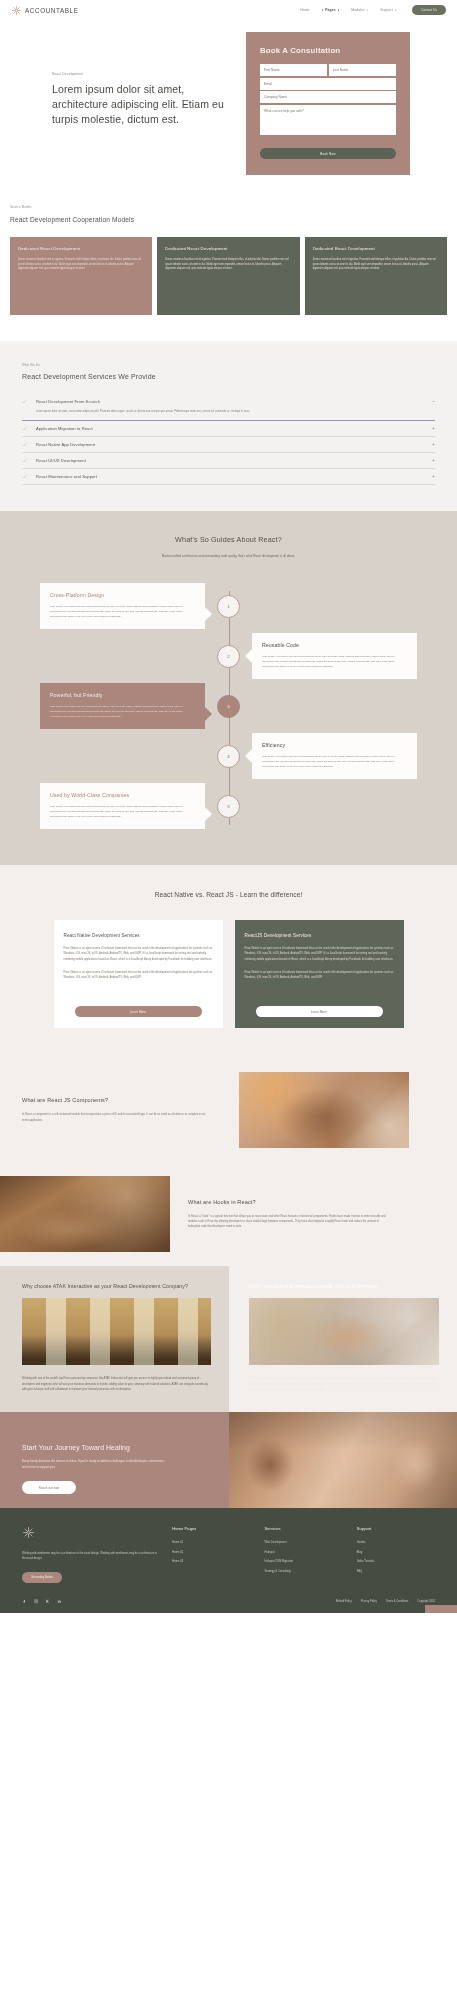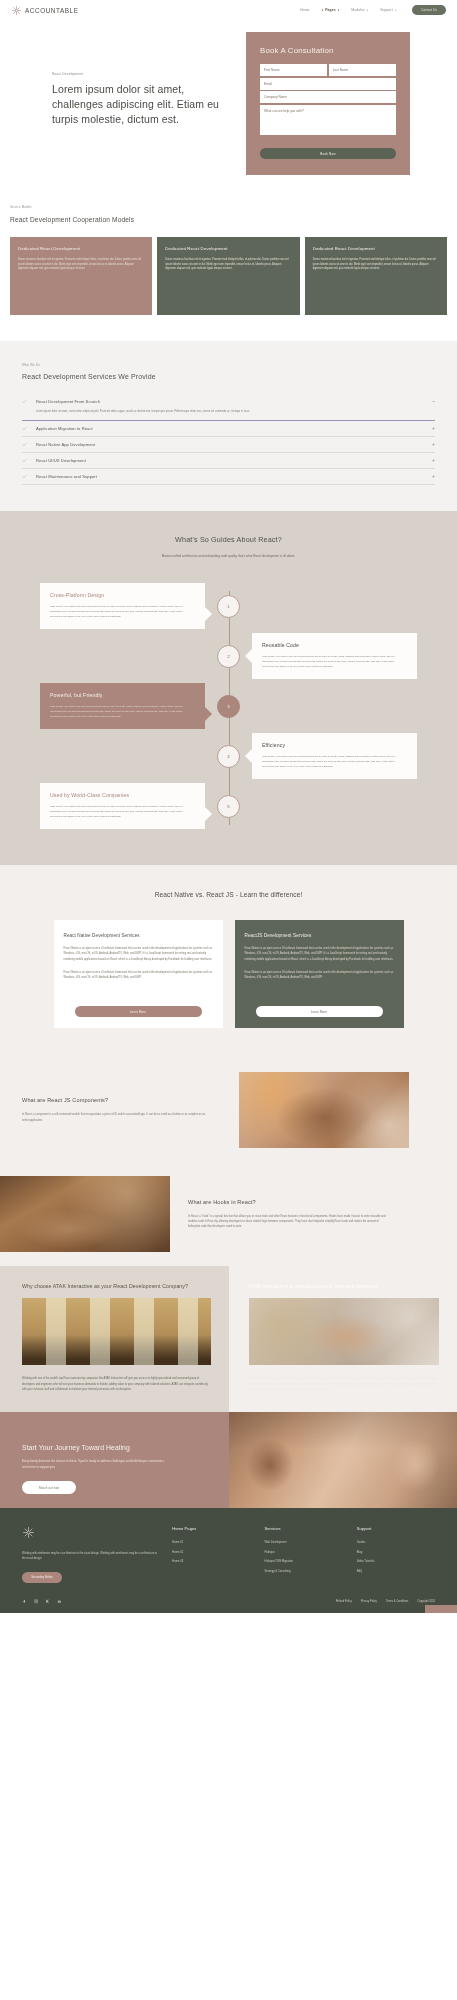--- a/index.html
+++ b/index.html
@@ -46,7 +46,7 @@
     width:164px; background:#ab867c; margin-left:auto; margin-right:47px;
     padding:14px 14px 16px 14px; color:#fff;
   }
-  .form-title { font-size:7.8px; font-weight:400; margin-bottom:9px; letter-spacing:.2px; color:#f6efe9; }
+  .form-title { font-size:7.8px; font-weight:700; margin-bottom:9px; letter-spacing:.2px; color:#f6efe9; }
   .frow { display:flex; gap:1.5px; margin-bottom:1.5px; }
   .finput {
     background:#fff; border:none; height:12px; flex:1;

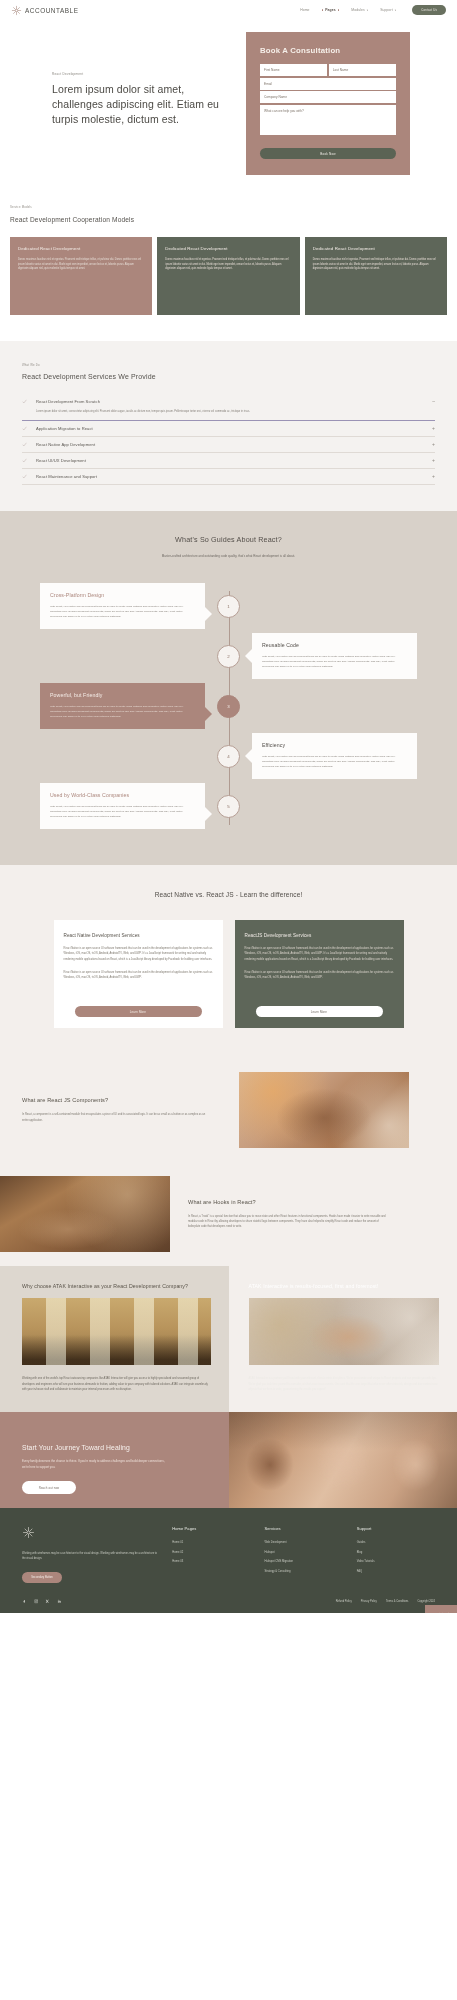--- a/index.html
+++ b/index.html
@@ -262,7 +262,7 @@
   <div class="hero">
     <div class="hero-left">
       <div class="hero-eyebrow">React Development</div>
-      <div class="hero-title">Lorem ipsum dolor sit amet, challenges adipiscing elit. Etiam eu turpis molestie, dictum est.</div>
+      <div class="hero-title">Lorem ipsum dolor sit amet, architecture adipiscing elit. Etiam eu turpis molestie, dictum est.</div>
     </div>
     <div class="hero-form">
       <div class="form-title">Book A Consultation</div>

